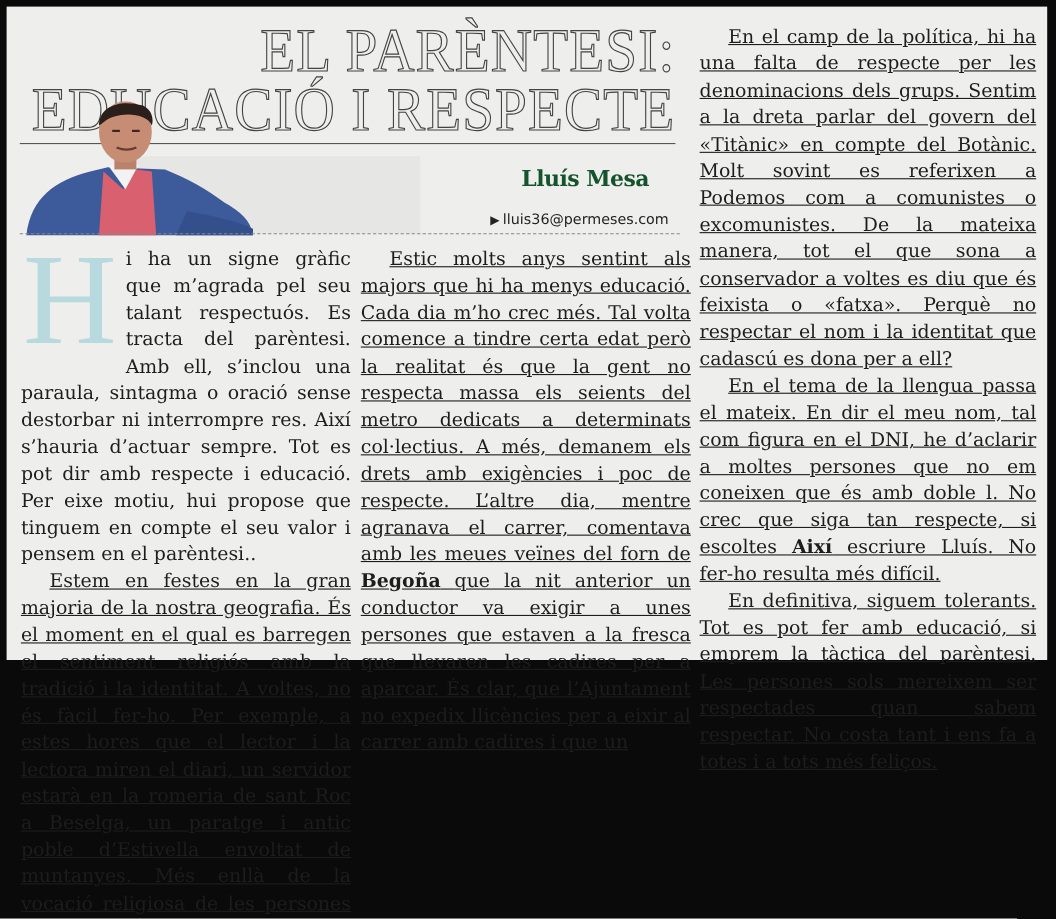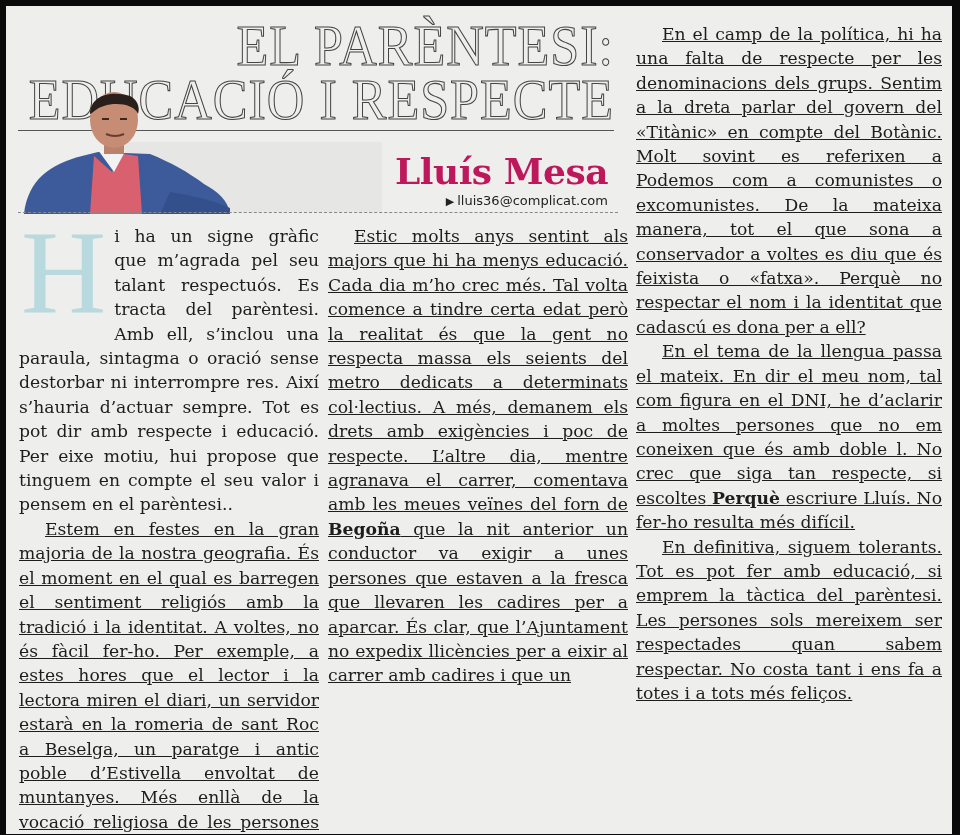--- a/index.html
+++ b/index.html
@@ -8,7 +8,7 @@
     font-family: "DejaVu Serif", "Liberation Serif", serif;
   }
   .page {
-    position: absolute; left: 6px; top: 6px; width: 946px; height: 828px;
+    position: absolute; left: 6px; top: 6px; width: 946px; height: 594px;
     background: #eeeeec; color: #1d1d1d;
   }
   .headline {

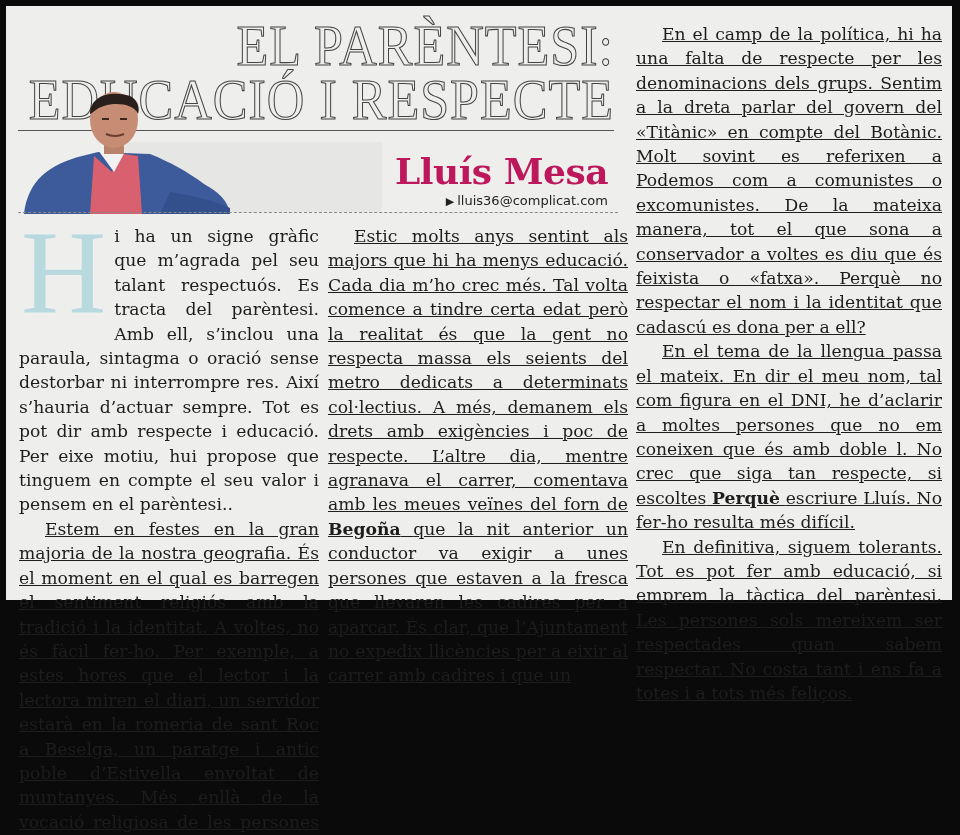--- a/index.html
+++ b/index.html
@@ -22,8 +22,8 @@
   .photo-gap { position: absolute; left: 108px; top: 136px; width: 268px; height: 70px; background: #e6e6e4; }
   .photo { position: absolute; left: 14px; top: 86px; width: 212px; height: 122px; }
   .author {
-    position: absolute; right: 344px; top: 144px;
-    font-family: "DejaVu Serif", serif; font-weight: bold; font-size: 36px; color: #be185d; letter-spacing: -0.5px;
+    position: absolute; right: 362px; top: 144px;
+    font-family: "DejaVu Serif", serif; font-weight: bold; font-size: 20px; color: #14532d; letter-spacing: -0.5px;
   }
   .email { position: absolute; right: 344px; top: 187px; font-family: "DejaVu Sans", sans-serif; font-size: 13px; color: #222; }
   .email .tri { font-size: 11px; margin-right: 3px; }

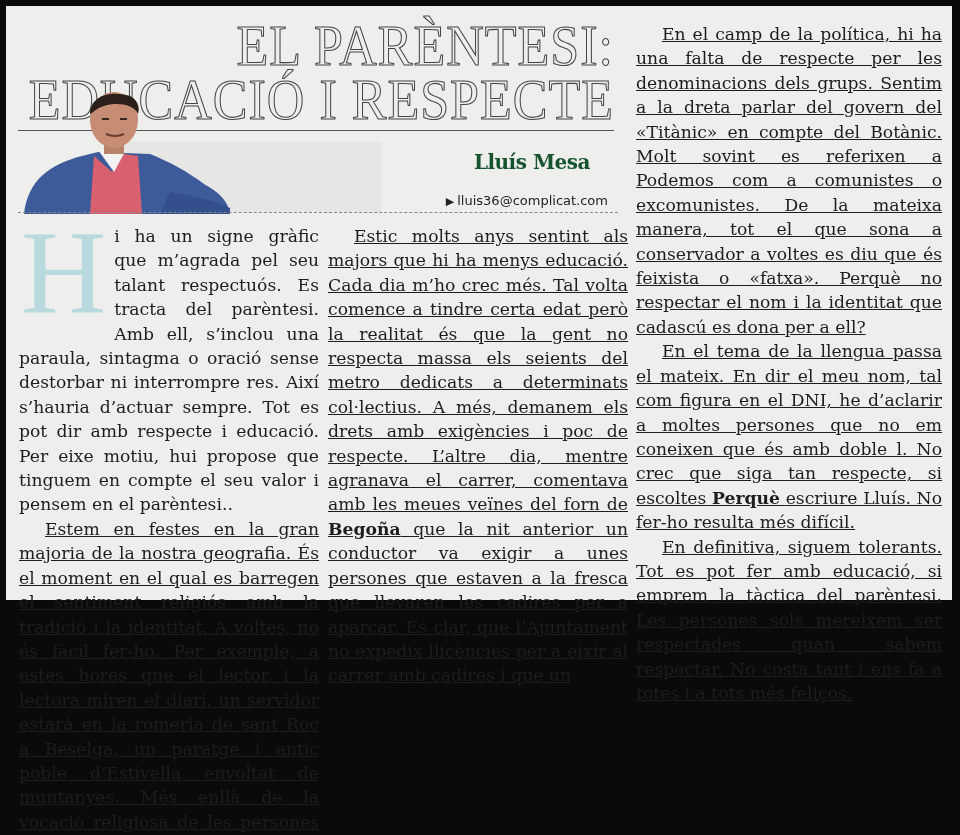--- a/index.html
+++ b/index.html
@@ -78,7 +78,7 @@
 
   <div class="author">Lluís Mesa</div>
   <div class="email">
-    <span class="tri">▶</span><span>lluis36@complicat.com</span>
+    <span class="tri">▶</span><span>lluis36@permeses.com</span>
   </div>
 
   <div class="dotted"></div>

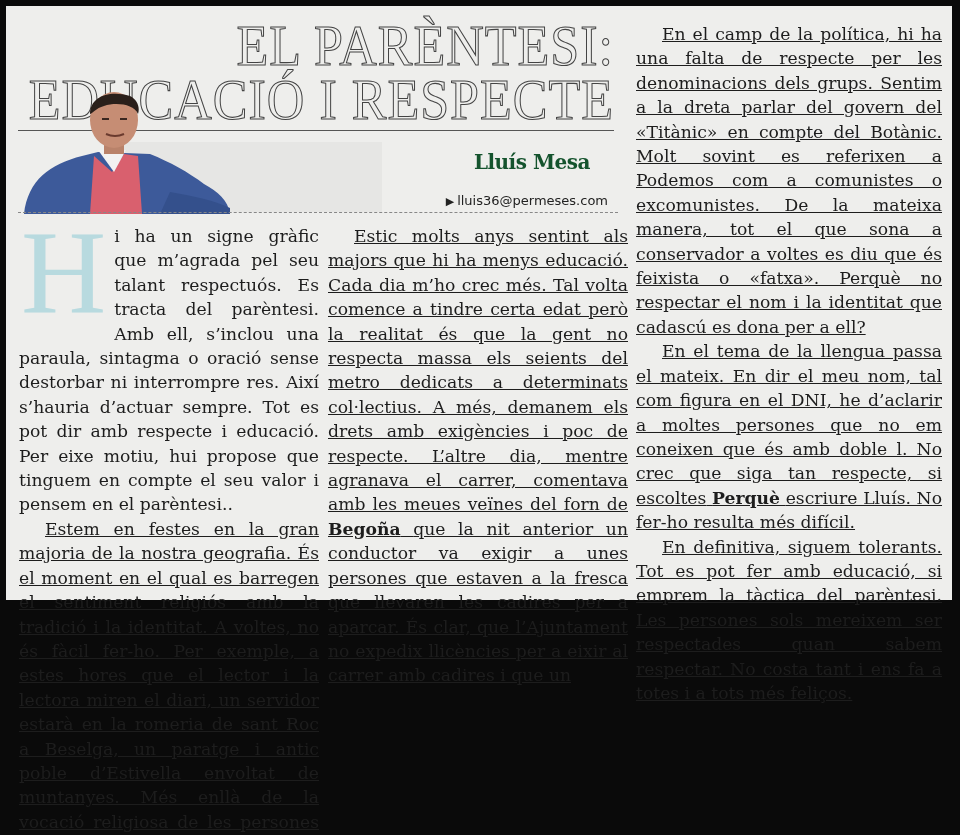--- a/index.html
+++ b/index.html
@@ -94,7 +94,7 @@
 
   <div class="col c3">
     <p class="indent">En el camp de la política, hi ha una falta de respecte per les denominacions dels grups. Sentim a la dreta parlar del govern del «Titànic» en compte del Botànic. Molt sovint es referixen a Podemos com a comunistes o excomunistes. De la mateixa manera, tot el que sona a conservador a voltes es diu que és feixista o «fatxa». Perquè no respectar el nom i la identitat que cadascú es dona per a ell?</p>
-    <p class="indent"><span>En el tema de la llengua passa el mateix. En dir el meu nom, tal com figura en el DNI, he d’aclarir a moltes persones que no em coneixen que és amb doble l. No crec que siga tan respecte, si escoltes</span> <b>Perquè</b> <span>escriure Lluís. No fer-ho resulta més difícil.</span></p>
+    <p class="indent"><span>En el tema de la llengua passa el mateix. En dir el meu nom, tal com figura en el DNI, he d’aclarir a moltes persones que no em coneixen que és amb doble l. No crec que siga tan respecte, si escoltes</span> <b>Així</b> <span>escriure Lluís. No fer-ho resulta més difícil.</span></p>
     <p class="indent">En definitiva, siguem tolerants. Tot es pot fer amb educació, si emprem la tàctica del parèntesi. Les persones sols mereixem ser respectades quan sabem respectar. No costa tant i ens fa a totes i a tots més feliços.</p>
   </div>
 

